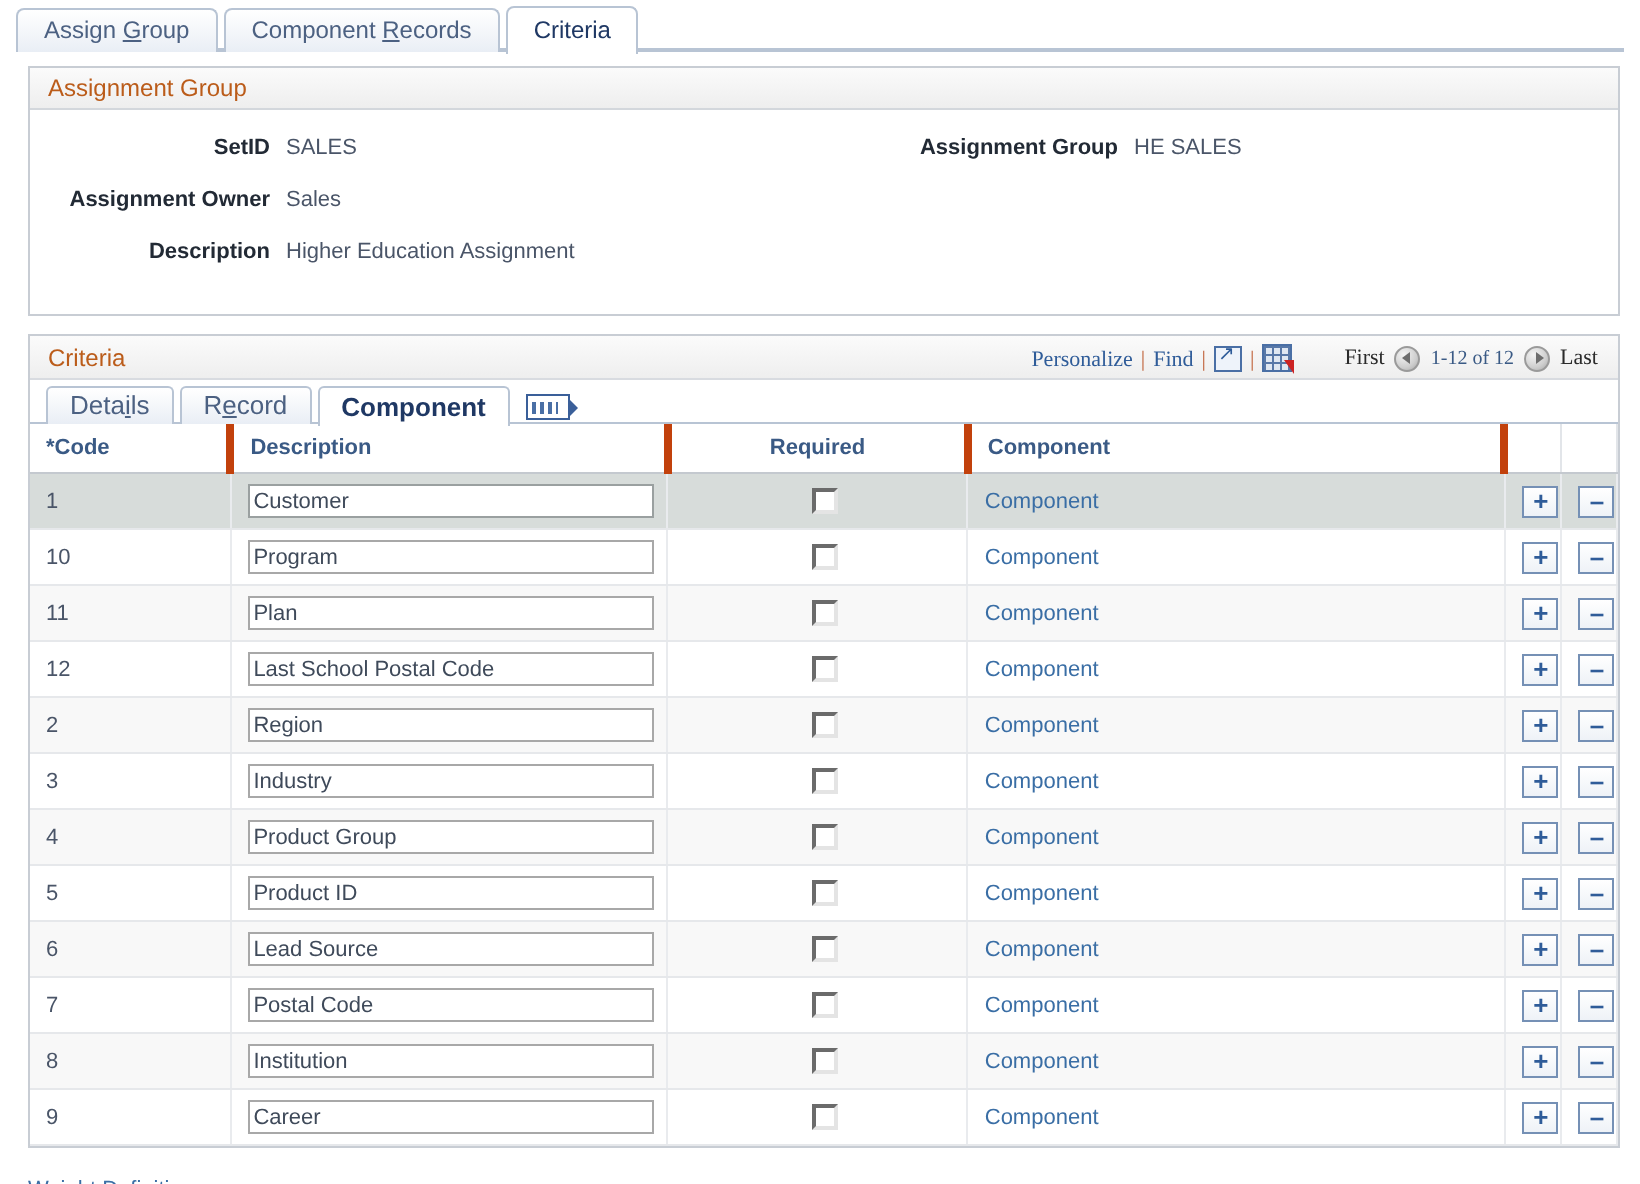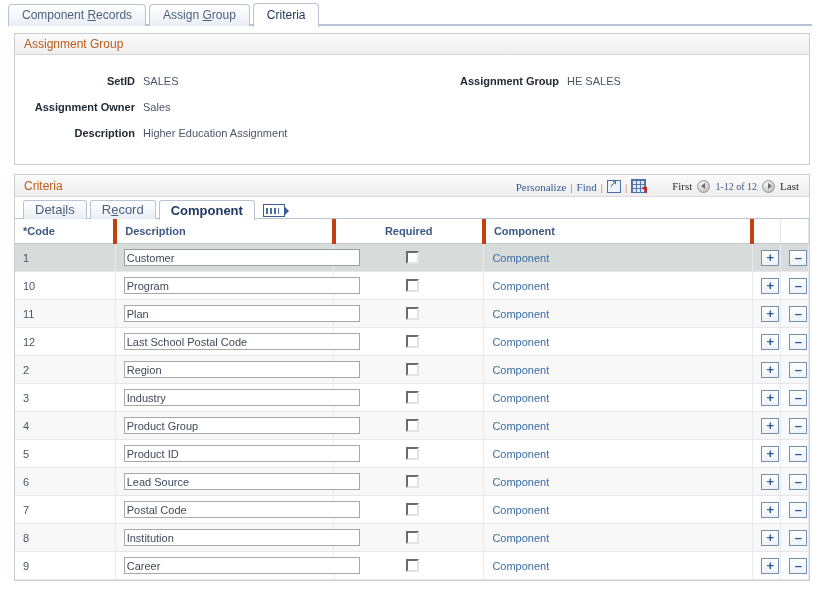--- a/index.html
+++ b/index.html
@@ -369,10 +369,10 @@
 
 <div class="page-tabs">
   <div class="page-tab">
-    <span>Component <span class="acc">R</span>ecords</span>
+    <span>Assign <span class="acc">G</span>roup</span>
   </div>
   <div class="page-tab">
-    <span>Assign <span class="acc">G</span>roup</span>
+    <span>Component <span class="acc">R</span>ecords</span>
   </div>
   <div class="page-tab active">
     <span>Criteria</span>

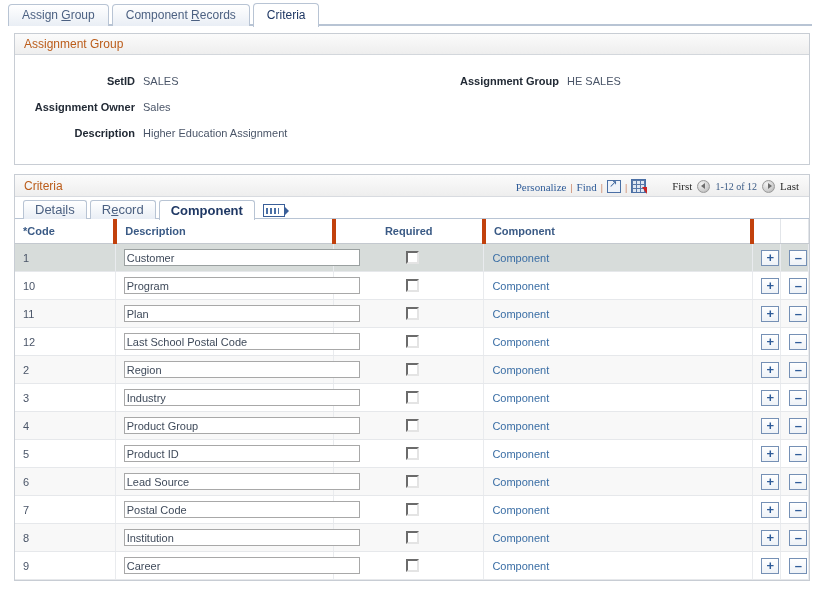--- a/index.html
+++ b/index.html
@@ -71,7 +71,7 @@
     border-bottom: 1px solid #d3d7dc;
   }
   .panel-body {
-    padding: 20px 0 11px 0;
+    padding: 13px 0 11px 0;
     display: flex;
   }
   .field-col { width: 50%; }

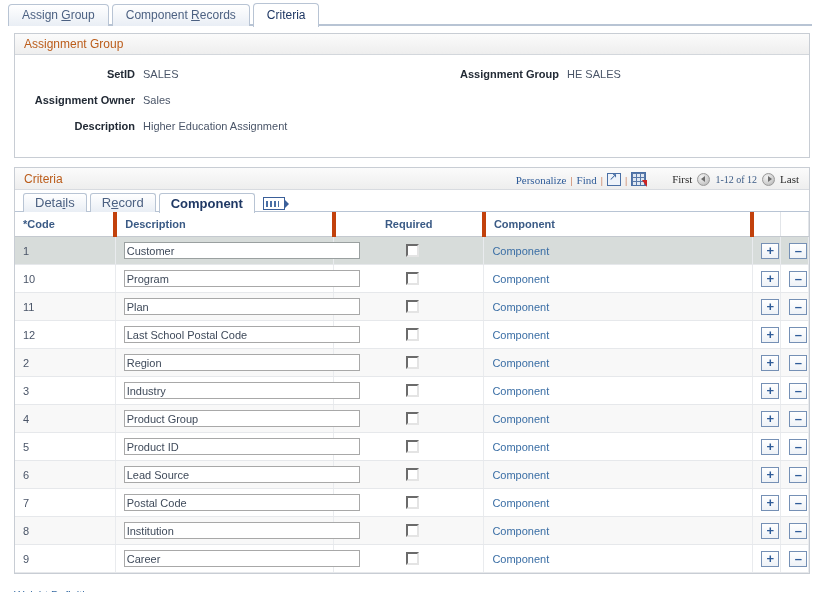--- a/index.html
+++ b/index.html
@@ -305,7 +305,7 @@
   .col-minus{ width: 28px; }
 
   .desc-input {
-    width: 236px;
+    width: 203px;
     height: 17px;
     font-family: "Liberation Sans", sans-serif;
     font-size: 11px;

